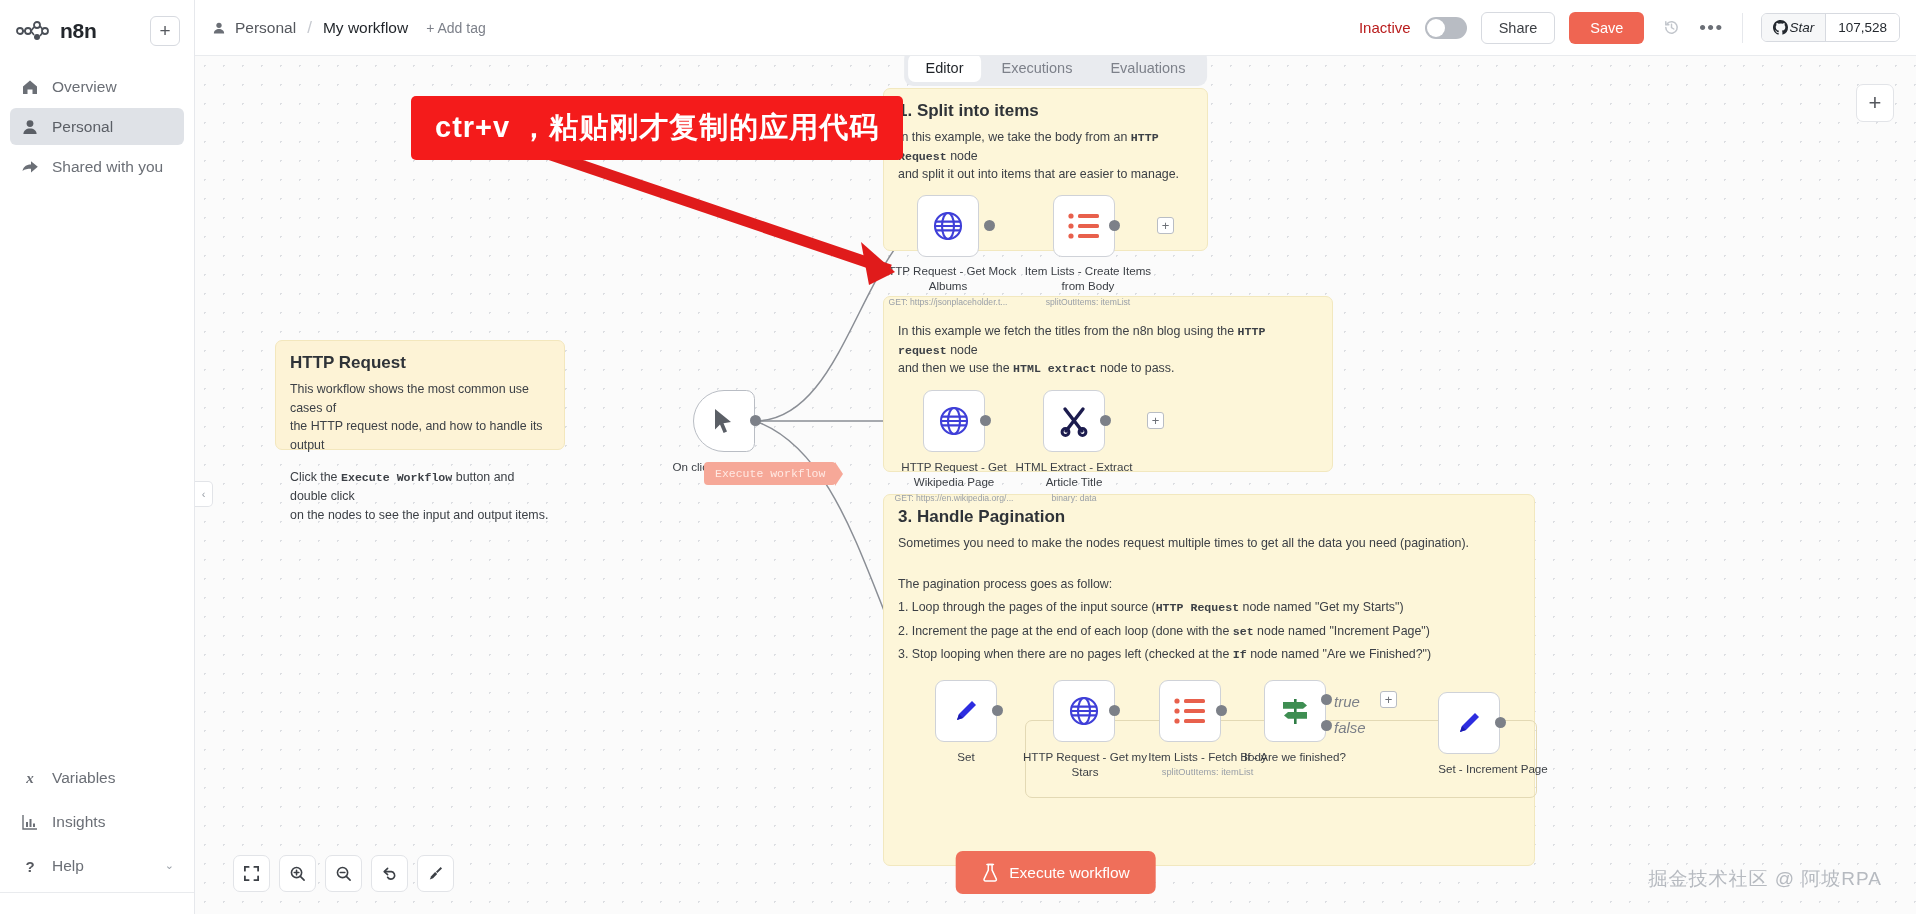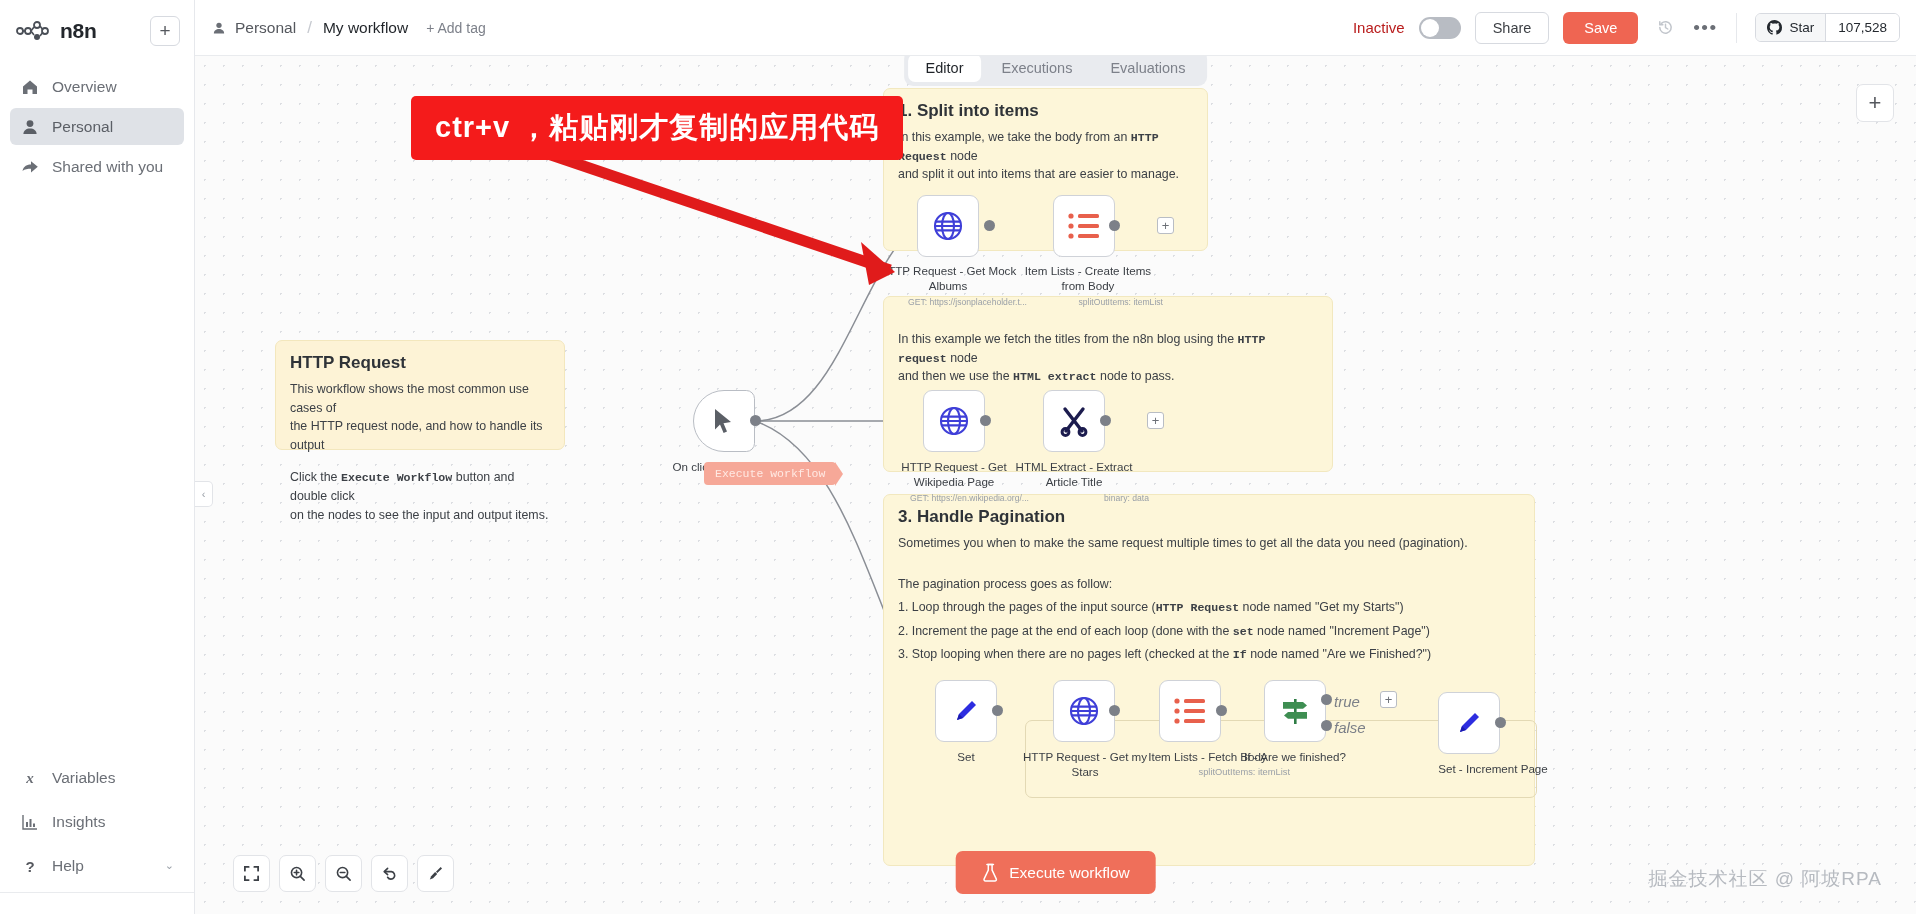--- a/index.html
+++ b/index.html
@@ -81,7 +81,7 @@
   .dots { letter-spacing: 1.5px; font-size: 19px; color: #6b6f76; line-height: 0.6; }
   .tb-div { width: 1px; height: 30px; background: #e6e8ec; margin: 0 4px; }
   .star-group { display: flex; align-items: stretch; border: 1px solid #d7dae0; border-radius: 6px; overflow: hidden; cursor: pointer; }
-  .star-left { display: flex; align-items: center; gap: 7px; padding: 6px 11px; background: #f6f7f8; font-size: 13.5px; color: #24292f; }
+  .star-left { display: flex; align-items: center; gap: 1px; padding: 6px 11px; background: #f6f7f8; font-size: 13.5px; color: #24292f; font-style: italic; }
   .star-count { padding: 6px 12px; background: #fff; font-size: 13.5px; color: #24292f; border-left: 1px solid #d7dae0; display: flex; align-items: center; }
 
   

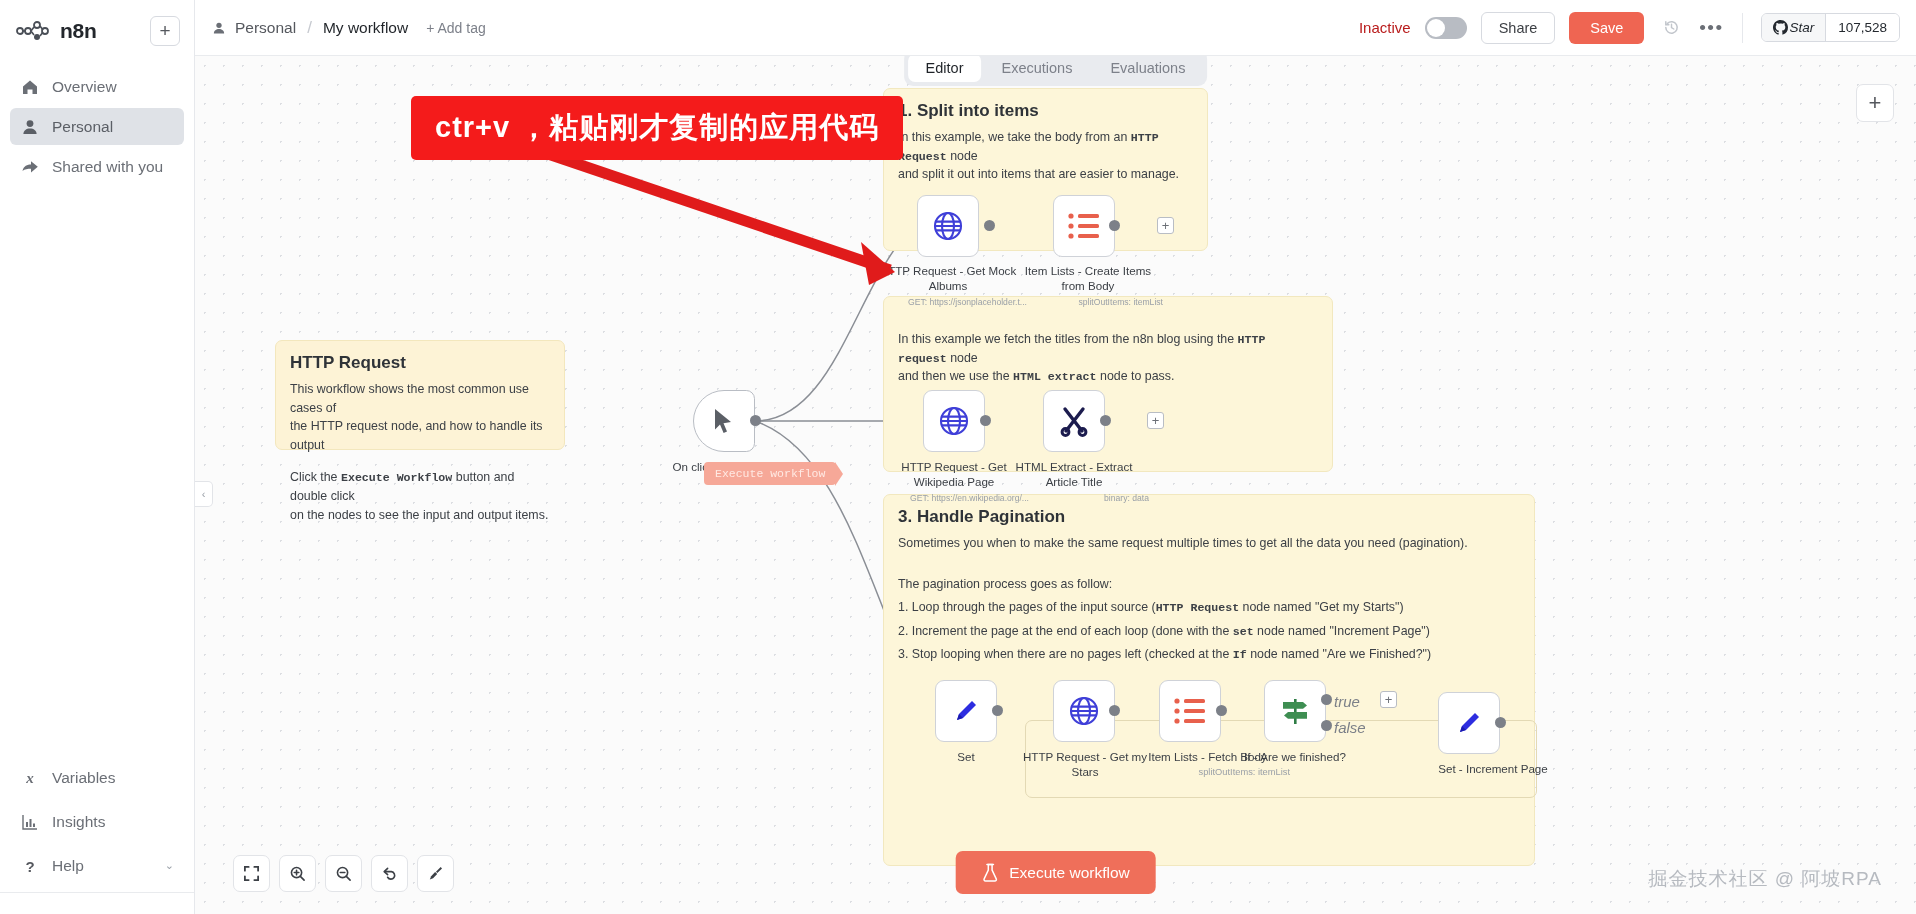--- a/index.html
+++ b/index.html
@@ -139,7 +139,7 @@
     color: #3c4046; line-height: 1.28; z-index: 5; white-space: pre-line;
   }
   .node-sub {
-    position: absolute; text-align: right; font-size: 9.3px;
+    position: absolute; text-align: center; font-size: 9.3px;
     color: #9aa0a8; z-index: 5; white-space: nowrap;
   }
   .trigger-node {

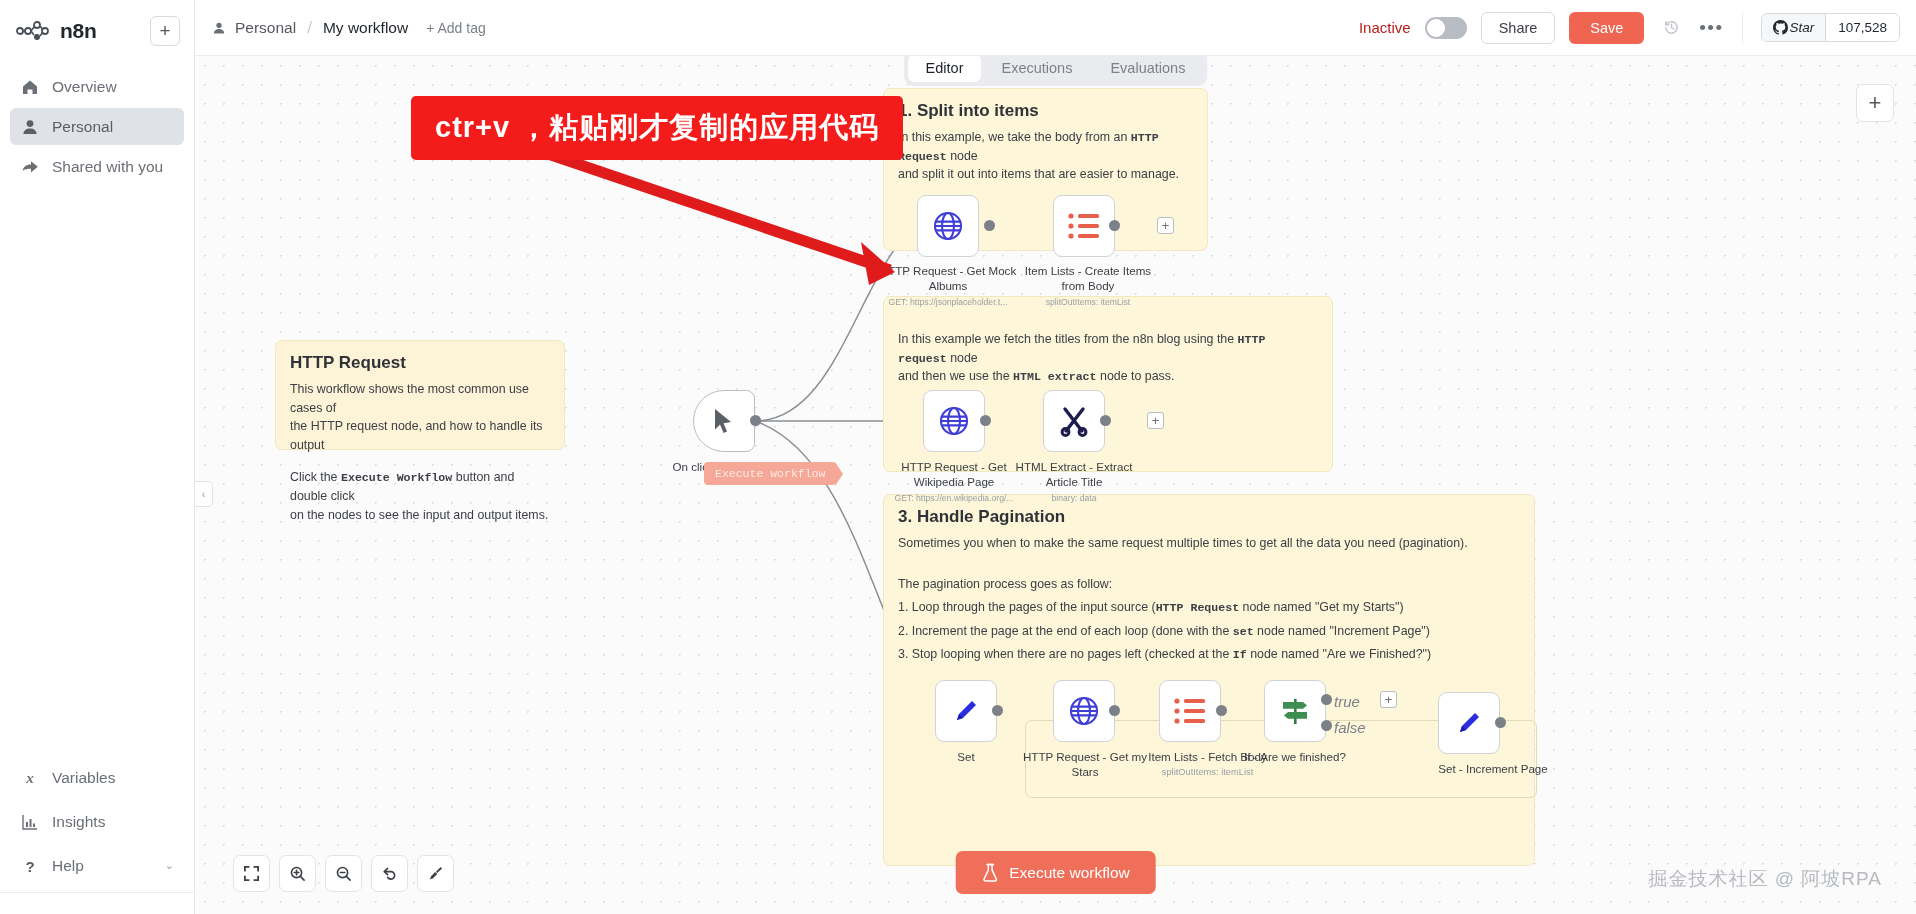--- a/index.html
+++ b/index.html
@@ -434,7 +434,7 @@
       <div class="node-sub" style="left:818px; top:241px; width:150px; font-size:8.6px;">splitOutItems: itemList</div>
 
       <div class="sticky" style="left:688px; top:240px; width:450px; height:176px; padding:12px 14px;">
-        <div class="sticky-body" style="margin-top:21px;">
+        <div class="sticky-body" style="margin-top:13px;">
           <div><span>In this example we fetch the titles from the n8n blog using the </span><span class="mono">HTTP request</span><span> node</span></div>
           <div><span>and then we use the </span><span class="mono">HTML extract</span><span> node to pass.</span></div>
         </div>

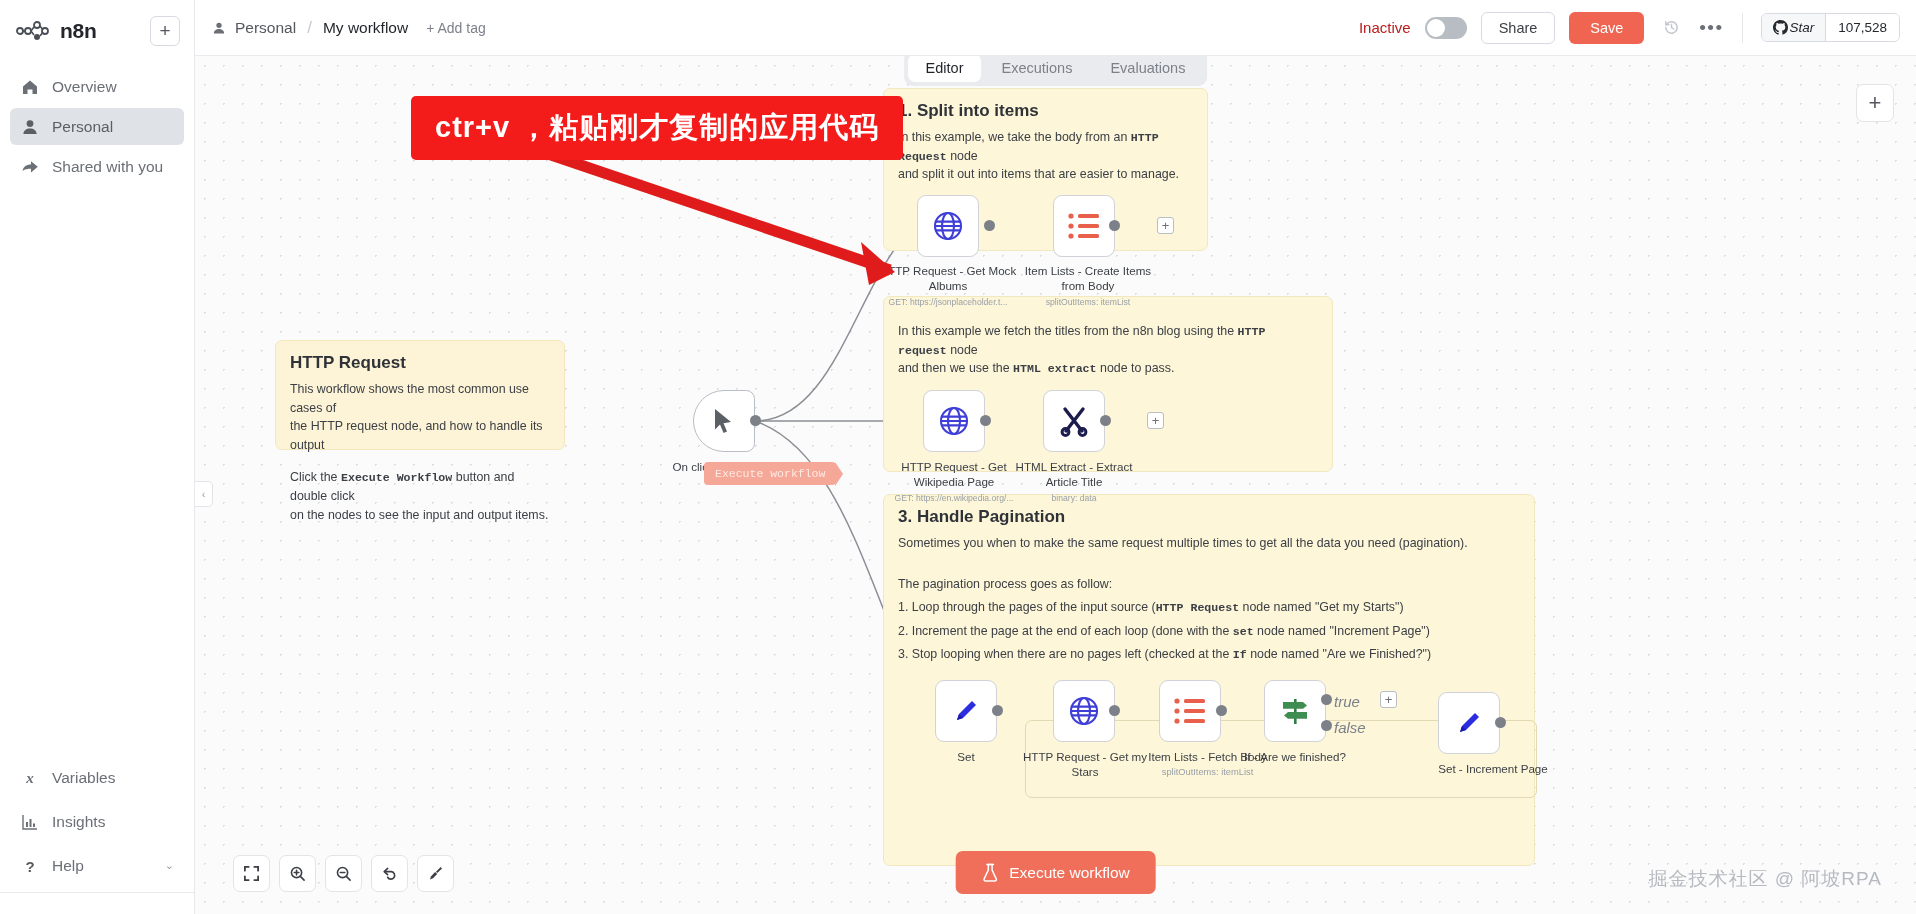--- a/index.html
+++ b/index.html
@@ -467,7 +467,7 @@
       <div class="sticky" style="left:688px; top:438px; width:652px; height:372px; padding:12px 14px;">
         <div class="sticky-title">3. Handle Pagination</div>
         <div class="sticky-body" style="margin-top:7px;">
-          <div>Sometimes you when to make the same request multiple times to get all the data you need (pagination).</div>
+          <div>Sometimes you need to make the nodes request multiple times to get all the data you need (pagination).</div>
           <div style="height:22px"></div>
           <div>The pagination process goes as follow:</div>
           <div style="height:5px"></div>

